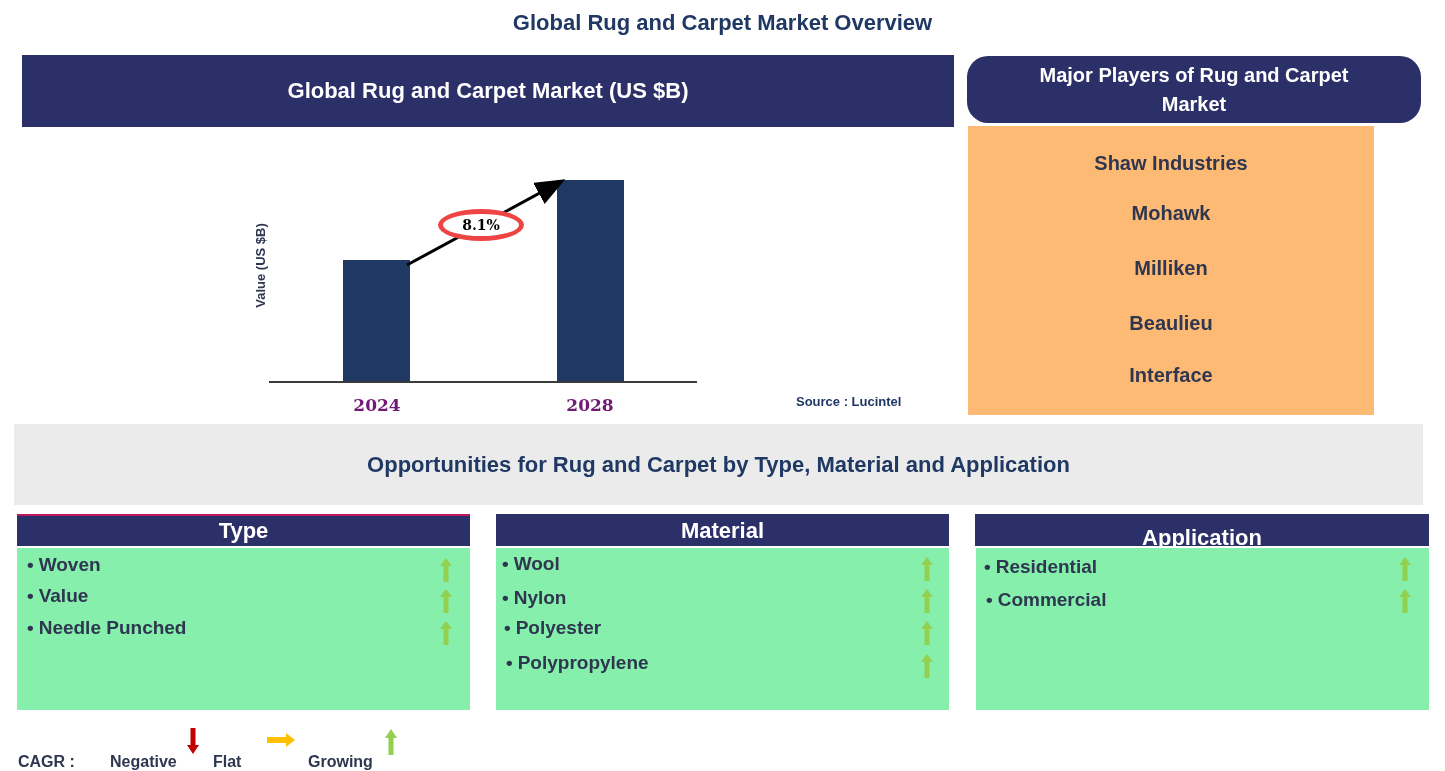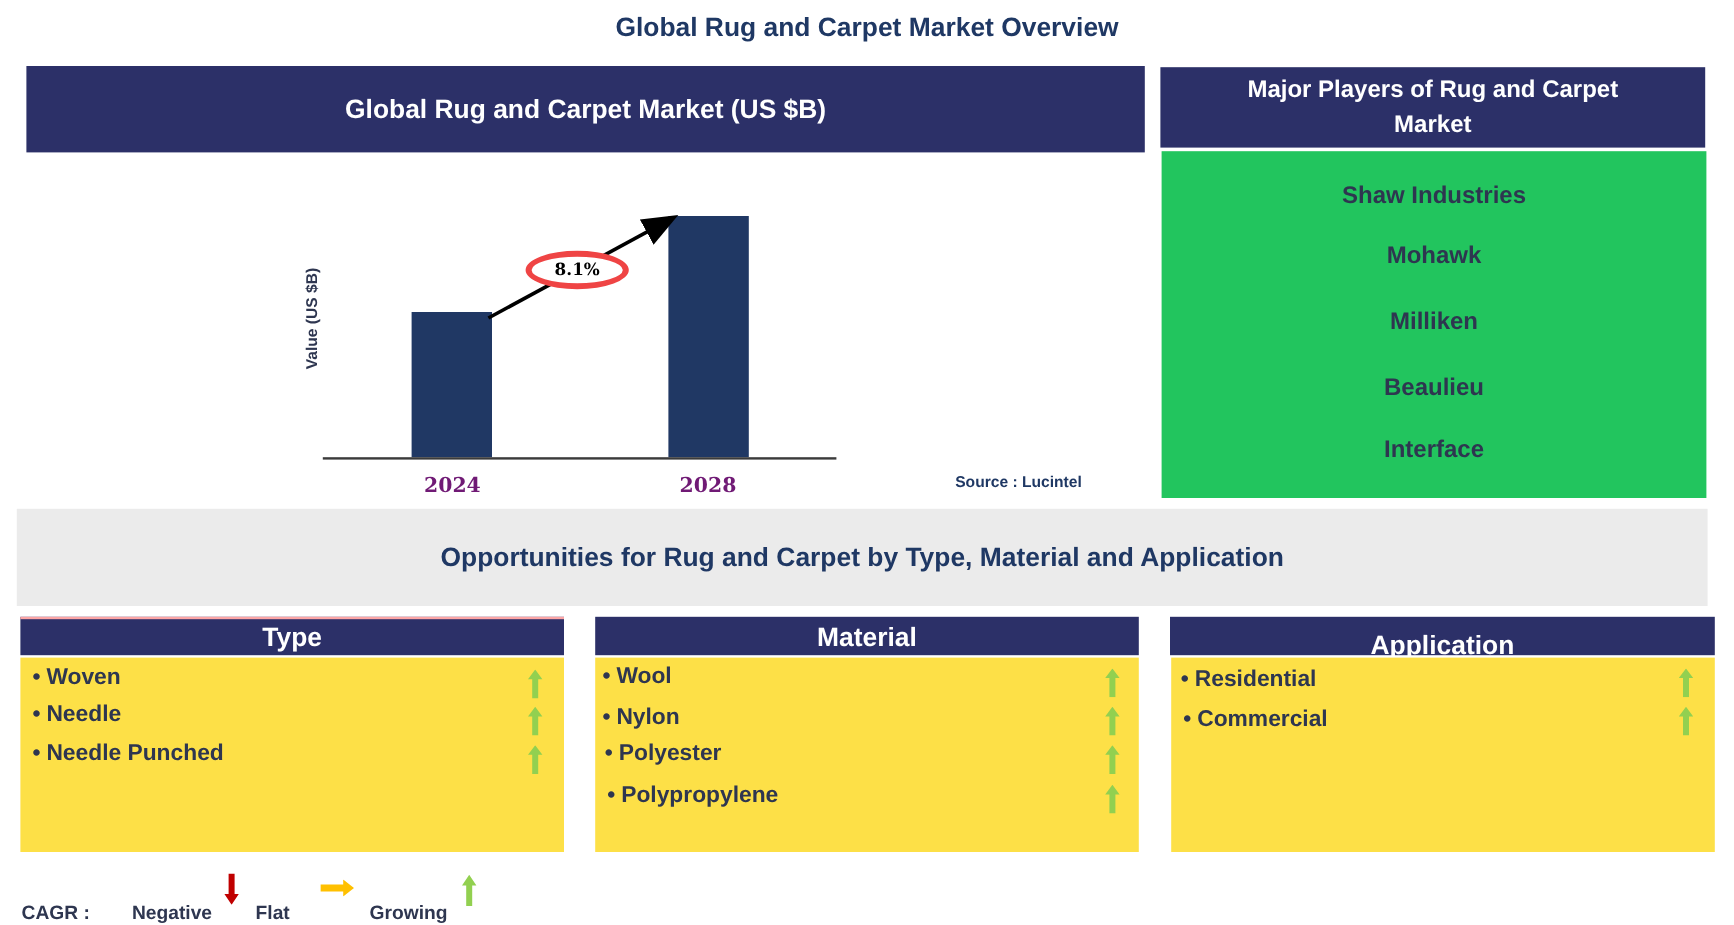--- a/index.html
+++ b/index.html
@@ -26,6 +26,7 @@
     display: flex; align-items: center; justify-content: center; text-align: center;
     font-family: "Liberation Sans", sans-serif; font-size: 20px; font-weight: bold; line-height: 29px;
     padding: 0 40px;
+    border-radius: 21px;
   }
   .players-body {
     left: 968px; top: 126px; width: 454px; height: 289px;

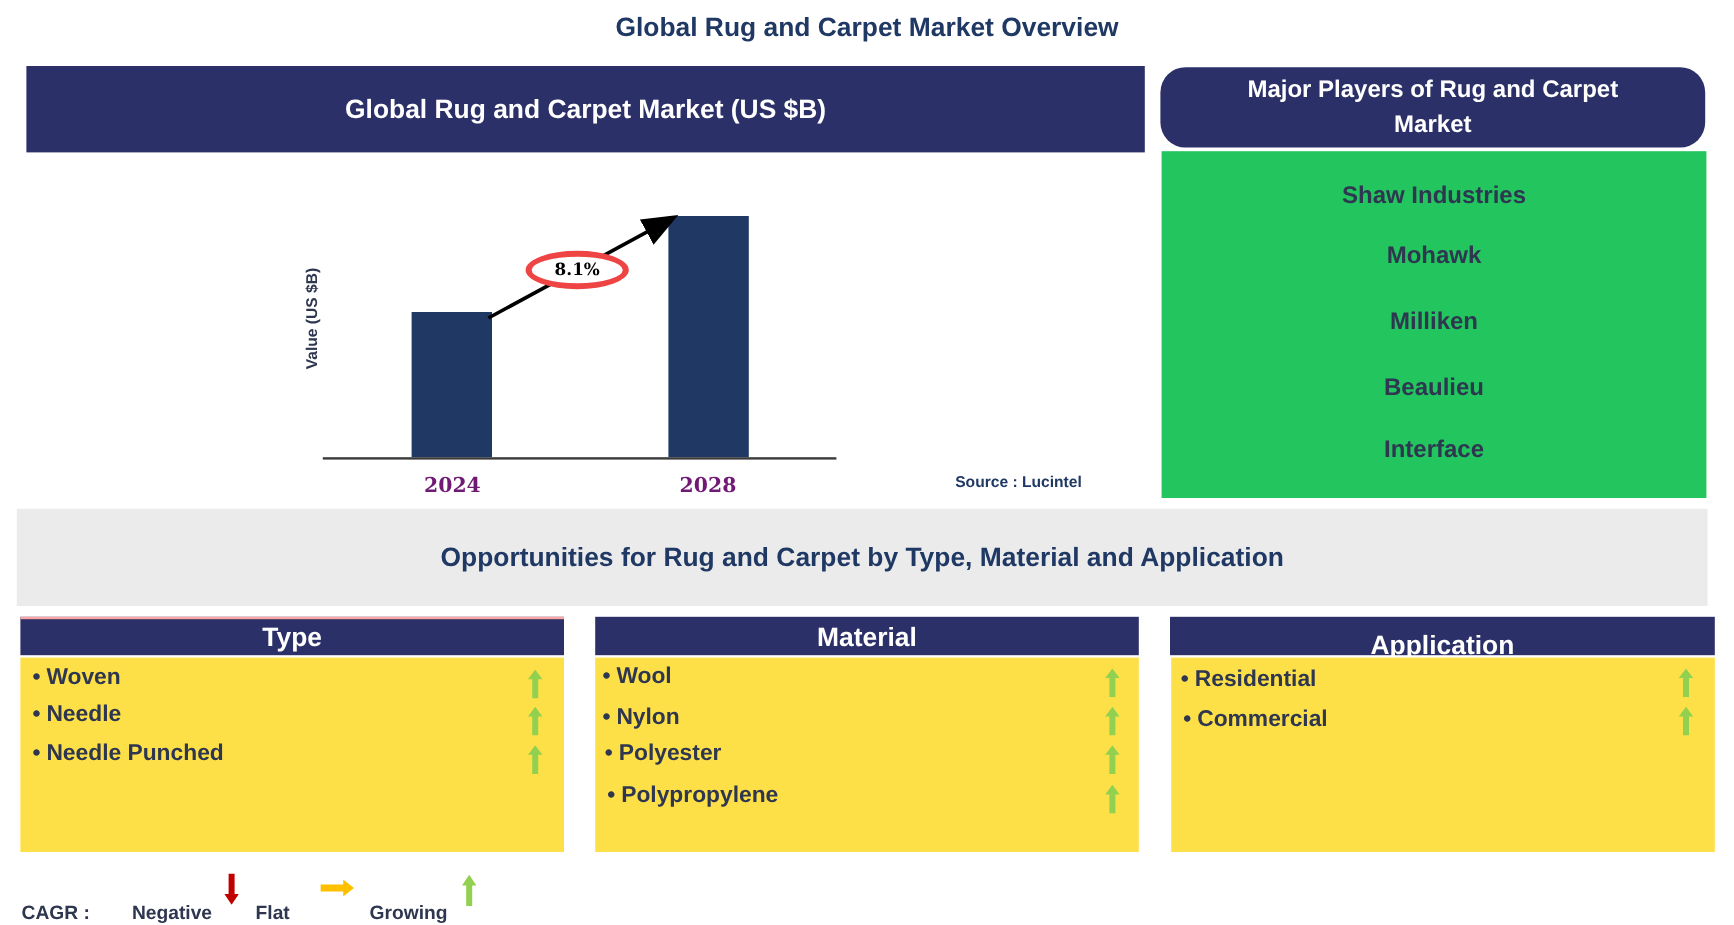--- a/index.html
+++ b/index.html
@@ -29,8 +29,8 @@
     border-radius: 21px;
   }
   .players-body {
-    left: 968px; top: 126px; width: 454px; height: 289px;
-    background: #22c55e;
+    left: 968px; top: 126px; width: 406px; height: 289px;
+    background: #fdba74;
   }
   .player {
     position: absolute; left: 0; width: 100%; text-align: center;

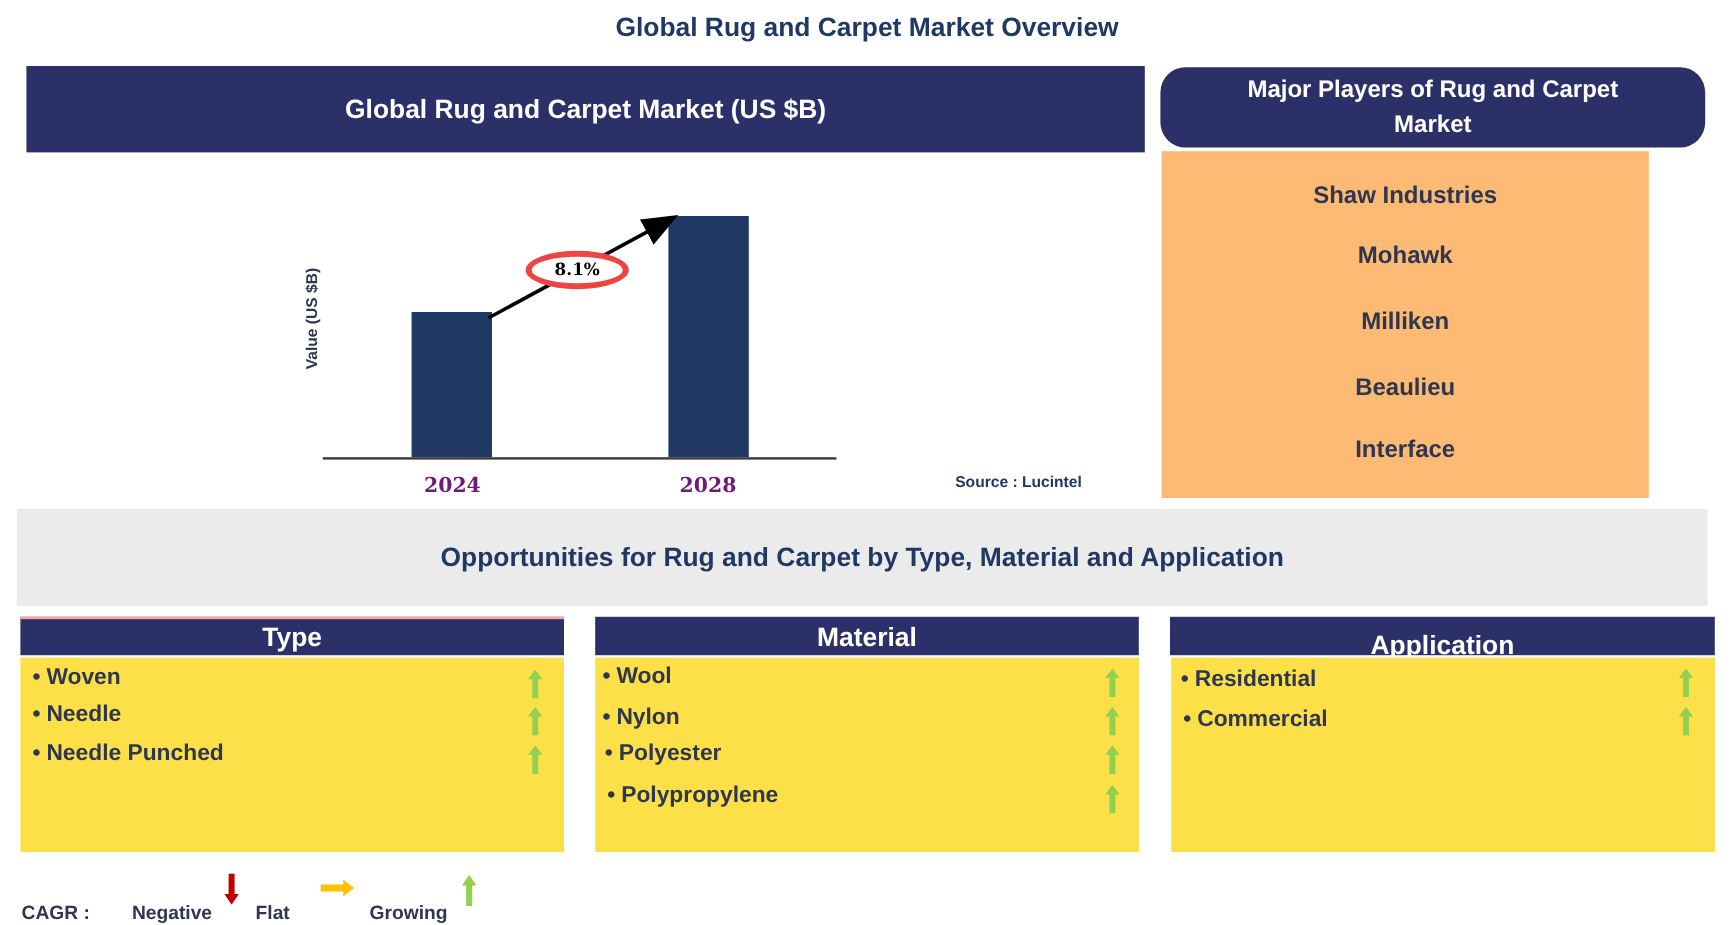--- a/index.html
+++ b/index.html
@@ -68,7 +68,7 @@
   .seg-header {
     height: 32px; display: flex; align-items: center; justify-content: center;
     font-size: 22px; font-weight: bold;
-    border-top: 2px solid #fca5a5;
+    border-top: 2px solid #be185d;
   }
   .seg-body { background: #fde047; }
   .seg-item {

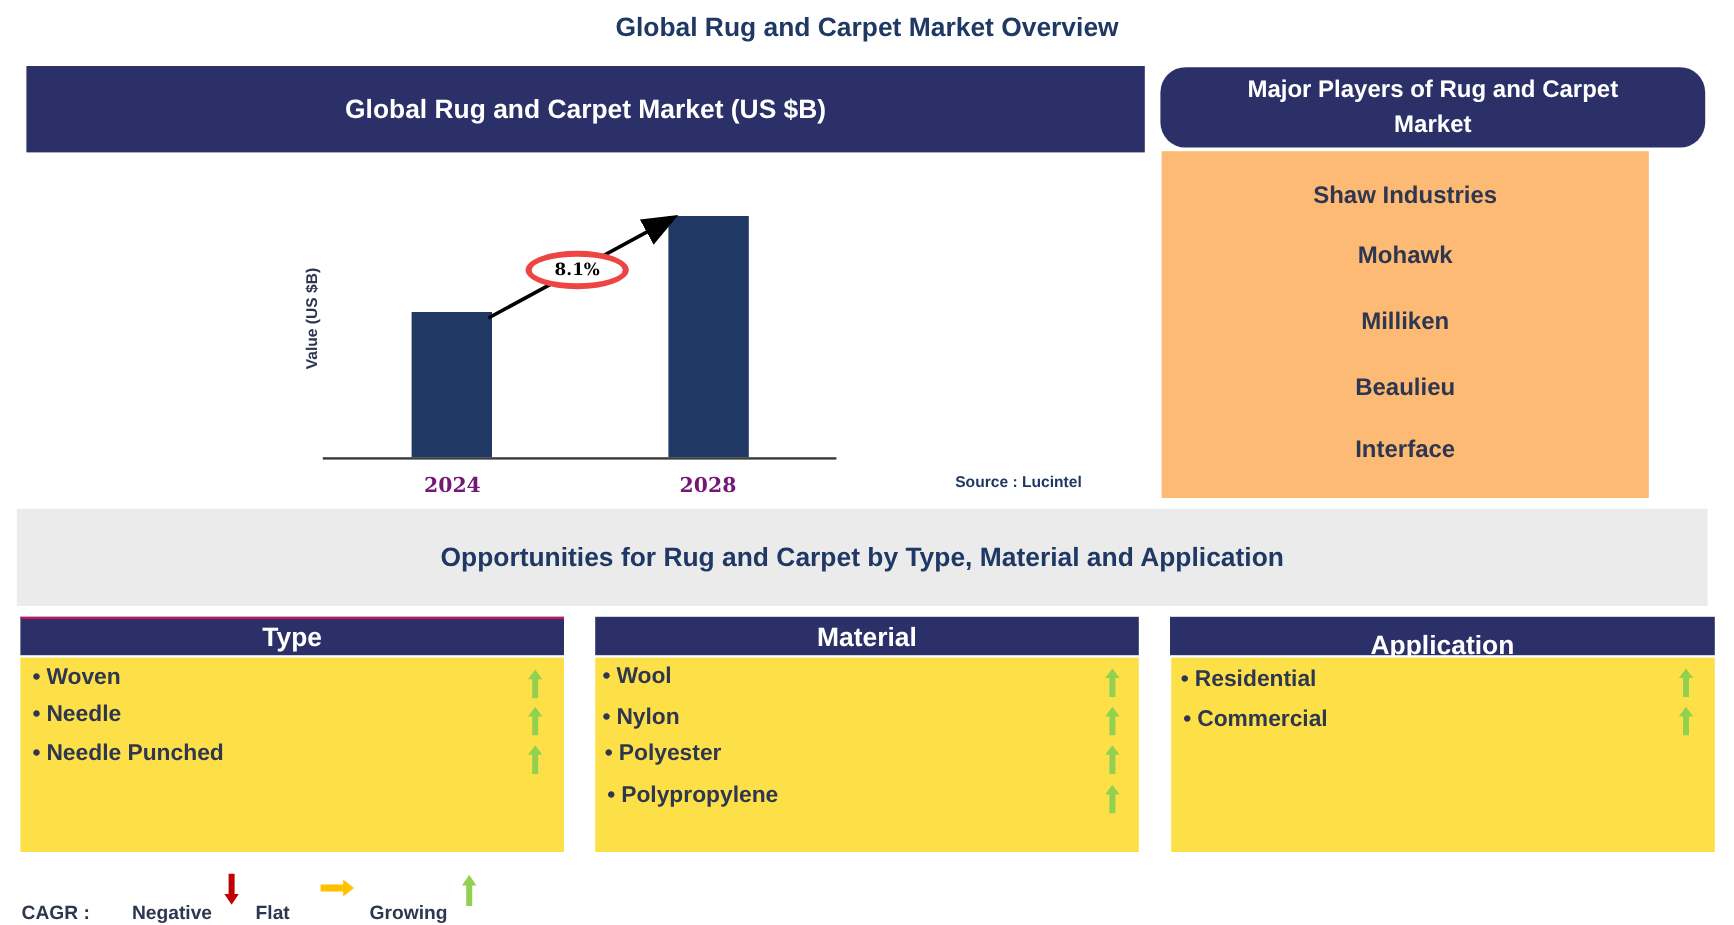--- a/index.html
+++ b/index.html
@@ -70,7 +70,7 @@
     font-size: 22px; font-weight: bold;
     border-top: 2px solid #be185d;
   }
-  .seg-body { background: #fde047; }
+  .seg-body { background: #86efac; }
   .seg-item {
     position: absolute; font-size: 19px; font-weight: bold; color: #2e3650; white-space: nowrap;
   }

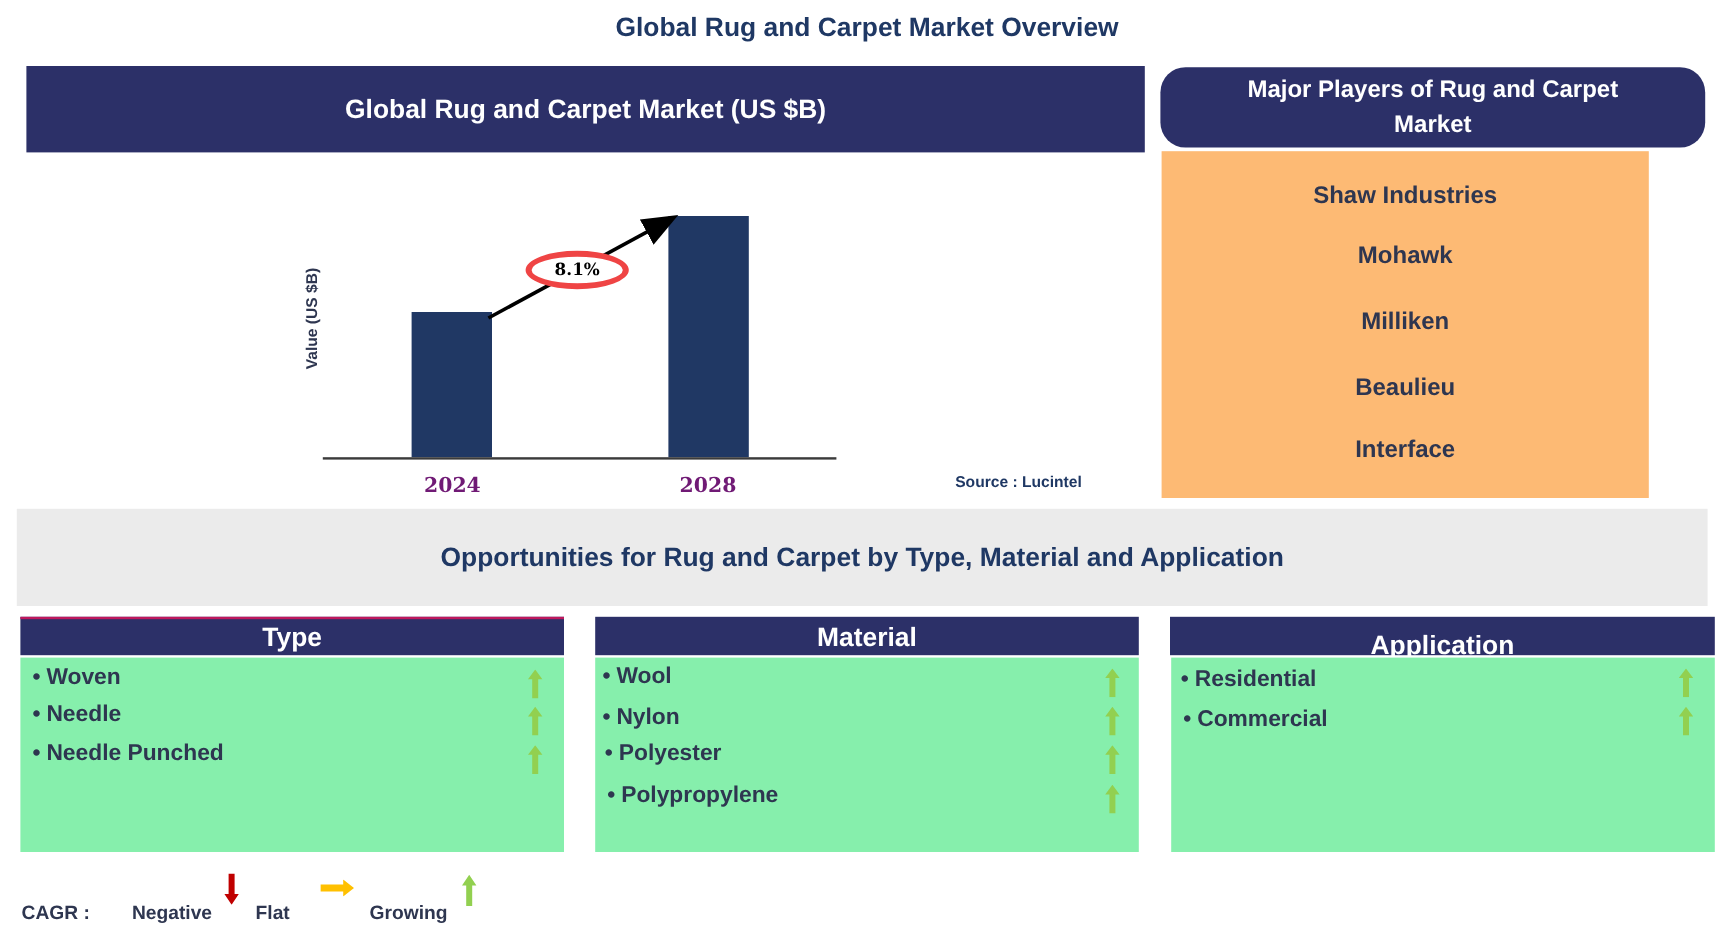--- a/index.html
+++ b/index.html
@@ -123,7 +123,7 @@
   <div class="seg-header navy">Type</div>
   <div class="seg-body" style="position:absolute; left:0; top:34px; width:453px; height:162px;">
     <div class="seg-item" style="left:10px; top:6px;"><span class="dot">•</span><span>Woven</span></div>
-    <div class="seg-item" style="left:10px; top:37px;"><span class="dot">•</span><span>Needle</span></div>
+    <div class="seg-item" style="left:10px; top:37px;"><span class="dot">•</span><span>Value</span></div>
     <div class="seg-item" style="left:10px; top:69px;"><span class="dot">•</span><span>Needle Punched</span></div>
     <svg class="up-arrow" style="left:422px; top:10px;" viewBox="0 0 14 24">
         <path d="M7 0 L13 8 L9.5 8 L9.5 24 L4.5 24 L4.5 8 L1 8 Z" fill="#92d050"></path>

